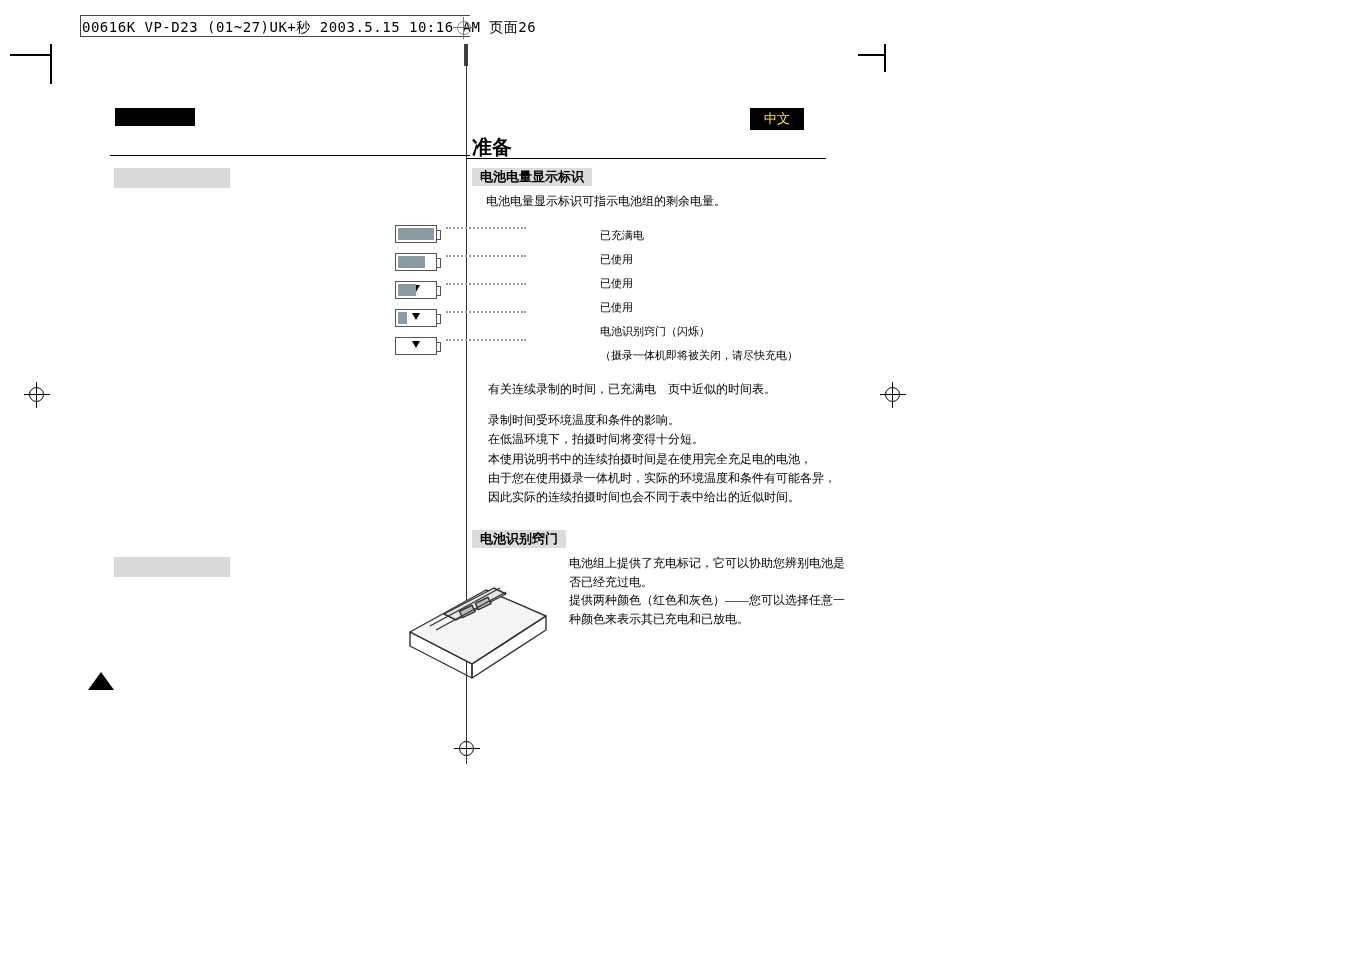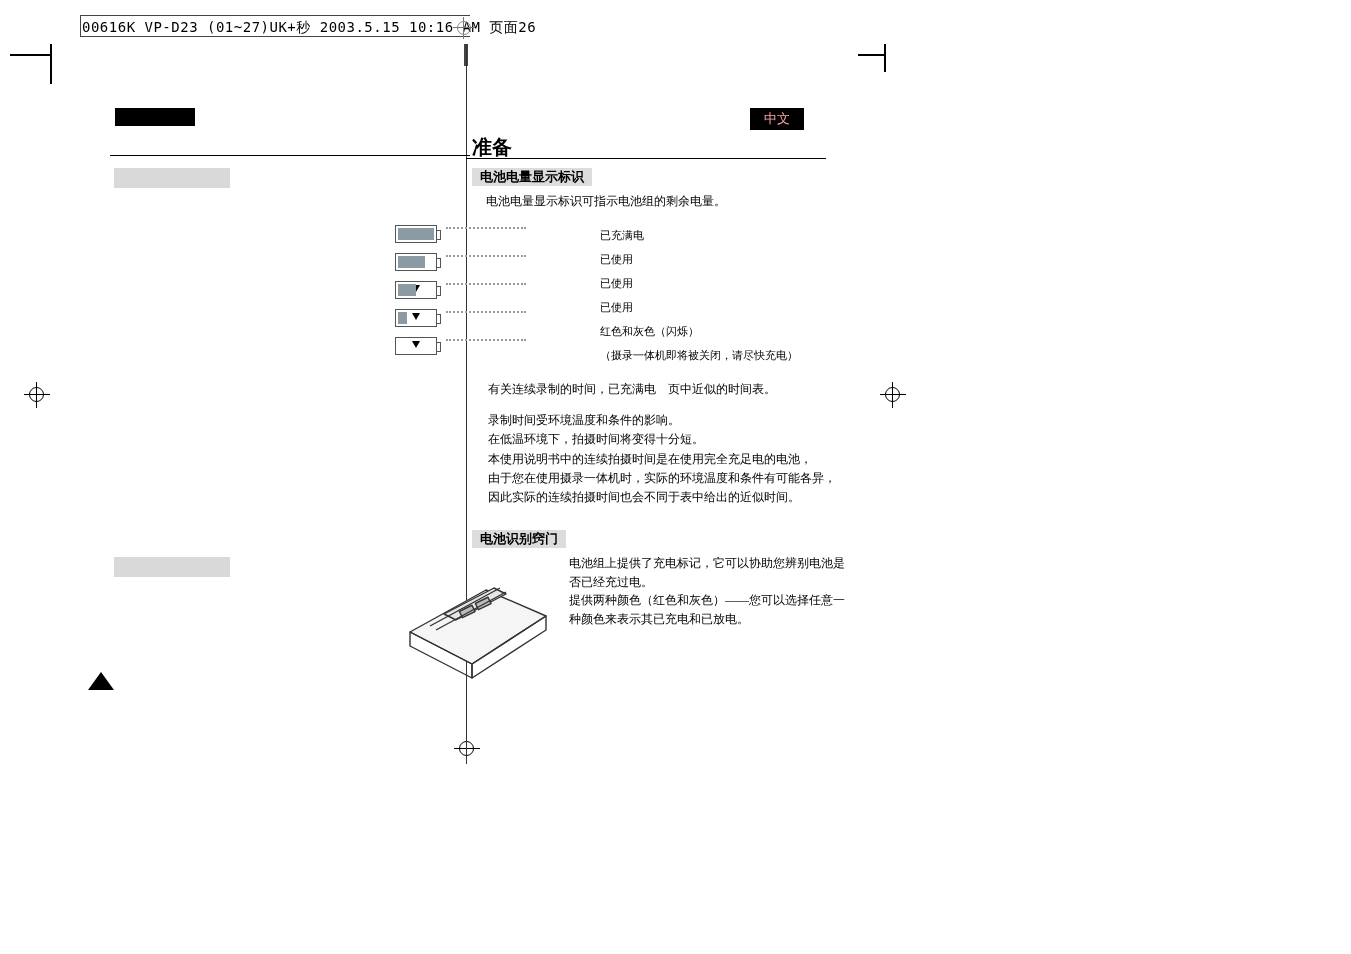--- a/index.html
+++ b/index.html
@@ -56,7 +56,7 @@
   .black-tab {
     position: absolute;
     background: #000;
-    color: #fca5a5;
+    color: #fde047;
     text-align: center;
     font-size: 13px;
     padding: 2px 14px;

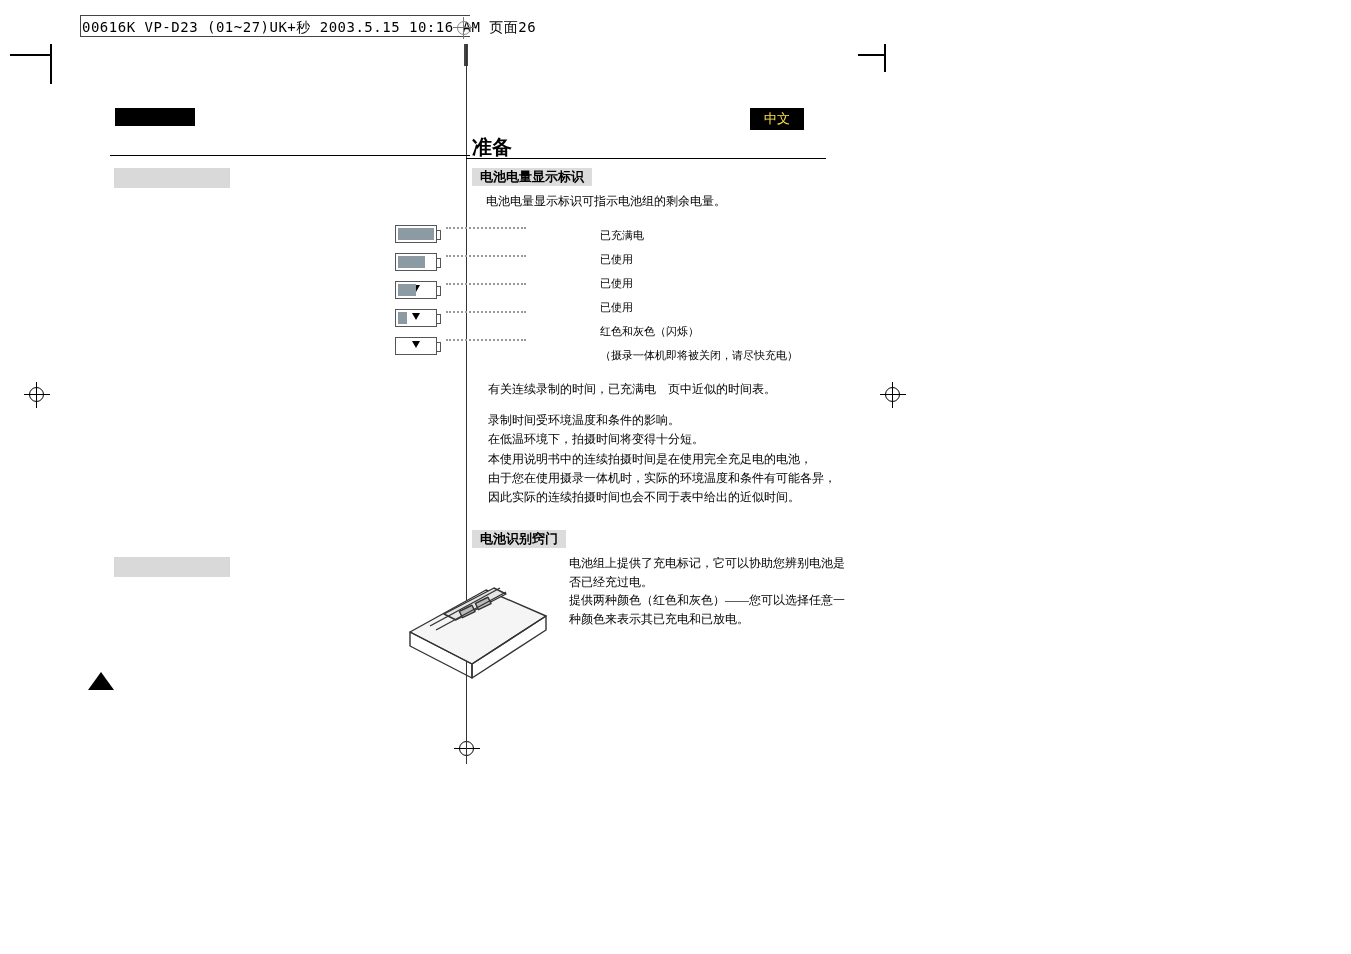--- a/index.html
+++ b/index.html
@@ -250,7 +250,7 @@
   <div>已使用</div>
   <div>已使用</div>
   <div>已使用</div>
-  <div>红色和灰色（闪烁）</div>
+  <div>电池识别窍门（闪烁）</div>
   <div>（摄录一体机即将被关闭，请尽快充电）</div>
 </div>
 

